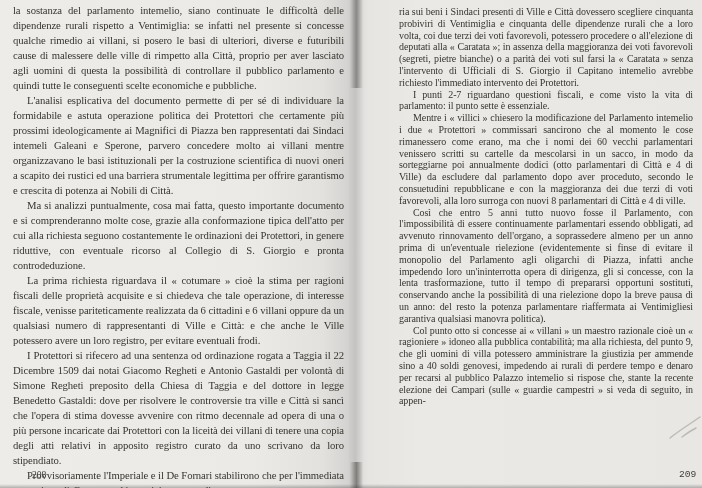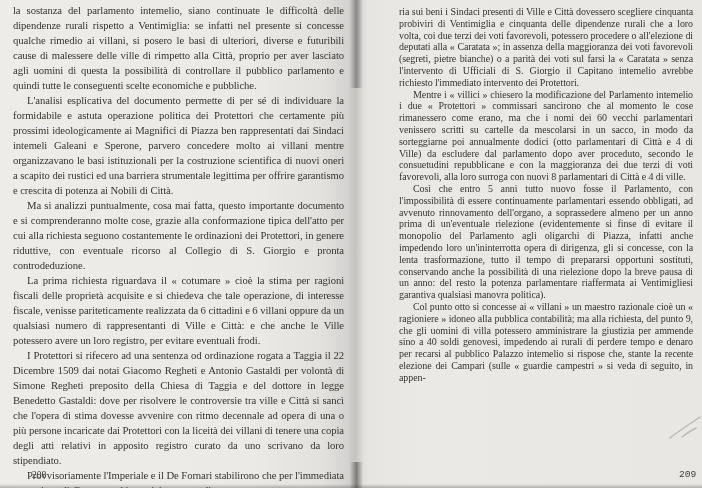--- a/index.html
+++ b/index.html
@@ -85,6 +85,7 @@
   <div class="page page-right">
     <div class="text-block text-right" id="right-paragraphs" style="left:48px;">
         <p>ria sui beni i Sindaci presenti di Ville e Città dovessero scegliere cinquanta probiviri di Ventimiglia e cinquanta delle dipendenze rurali che a loro volta, coi due terzi dei voti favorevoli, potessero procedere o all'elezione di deputati alla « Caratata »; in assenza della maggioranza dei voti favorevoli (segreti, pietre bianche) o a parità dei voti sul farsi la « Caratata » senza l'intervento di Ufficiali di S. Giorgio il Capitano intemelio avrebbe richiesto l'immediato intervento dei Protettori.</p>
+        <p class="indent">I punti 2-7 riguardano questioni fiscali, e come visto la vita di parlamento: il punto sette è essenziale.</p>
         <p class="indent">Mentre i « villici » chiesero la modificazione del Parlamento intemelio i due « Protettori » commissari sancirono che al momento le cose rimanessero come erano, ma che i nomi dei 60 vecchi parlamentari venissero scritti su cartelle da mescolarsi in un sacco, in modo da sorteggiarne poi annualmente dodici (otto parlamentari di Città e 4 di Ville) da escludere dal parlamento dopo aver proceduto, secondo le consuetudini repubblicane e con la maggioranza dei due terzi di voti favorevoli, alla loro surroga con nuovi 8 parlamentari di Città e 4 di ville.</p>
         <p class="indent">Così che entro 5 anni tutto nuovo fosse il Parlamento, con l'impossibilità di essere continuamente parlamentari essendo obbligati, ad avvenuto rinnovamento dell'organo, a soprassedere almeno per un anno prima di un'eventuale rielezione (evidentemente si finse di evitare il monopolio del Parlamento agli oligarchi di Piazza, infatti anche impedendo loro un'ininterrotta opera di dirigenza, gli si concesse, con la lenta trasformazione, tutto il tempo di prepararsi opportuni sostituti, conservando anche la possibilità di una rielezione dopo la breve pausa di un anno: del resto la potenza parlamentare riaffermata ai Ventimigliesi garantiva qualsiasi manovra politica).</p>
         <p class="indent">Col punto otto si concesse ai « villani » un maestro razionale cioè un « ragioniere » idoneo alla pubblica contabilità; ma alla richiesta, del punto 9, che gli uomini di villa potessero amministrare la giustizia per ammende sino a 40 soldi genovesi, impedendo ai rurali di perdere tempo e denaro per recarsi al pubblico Palazzo intemelio si rispose che, stante la recente elezione dei Campari (sulle « guardie campestri » si veda di seguito, in appen-</p>

